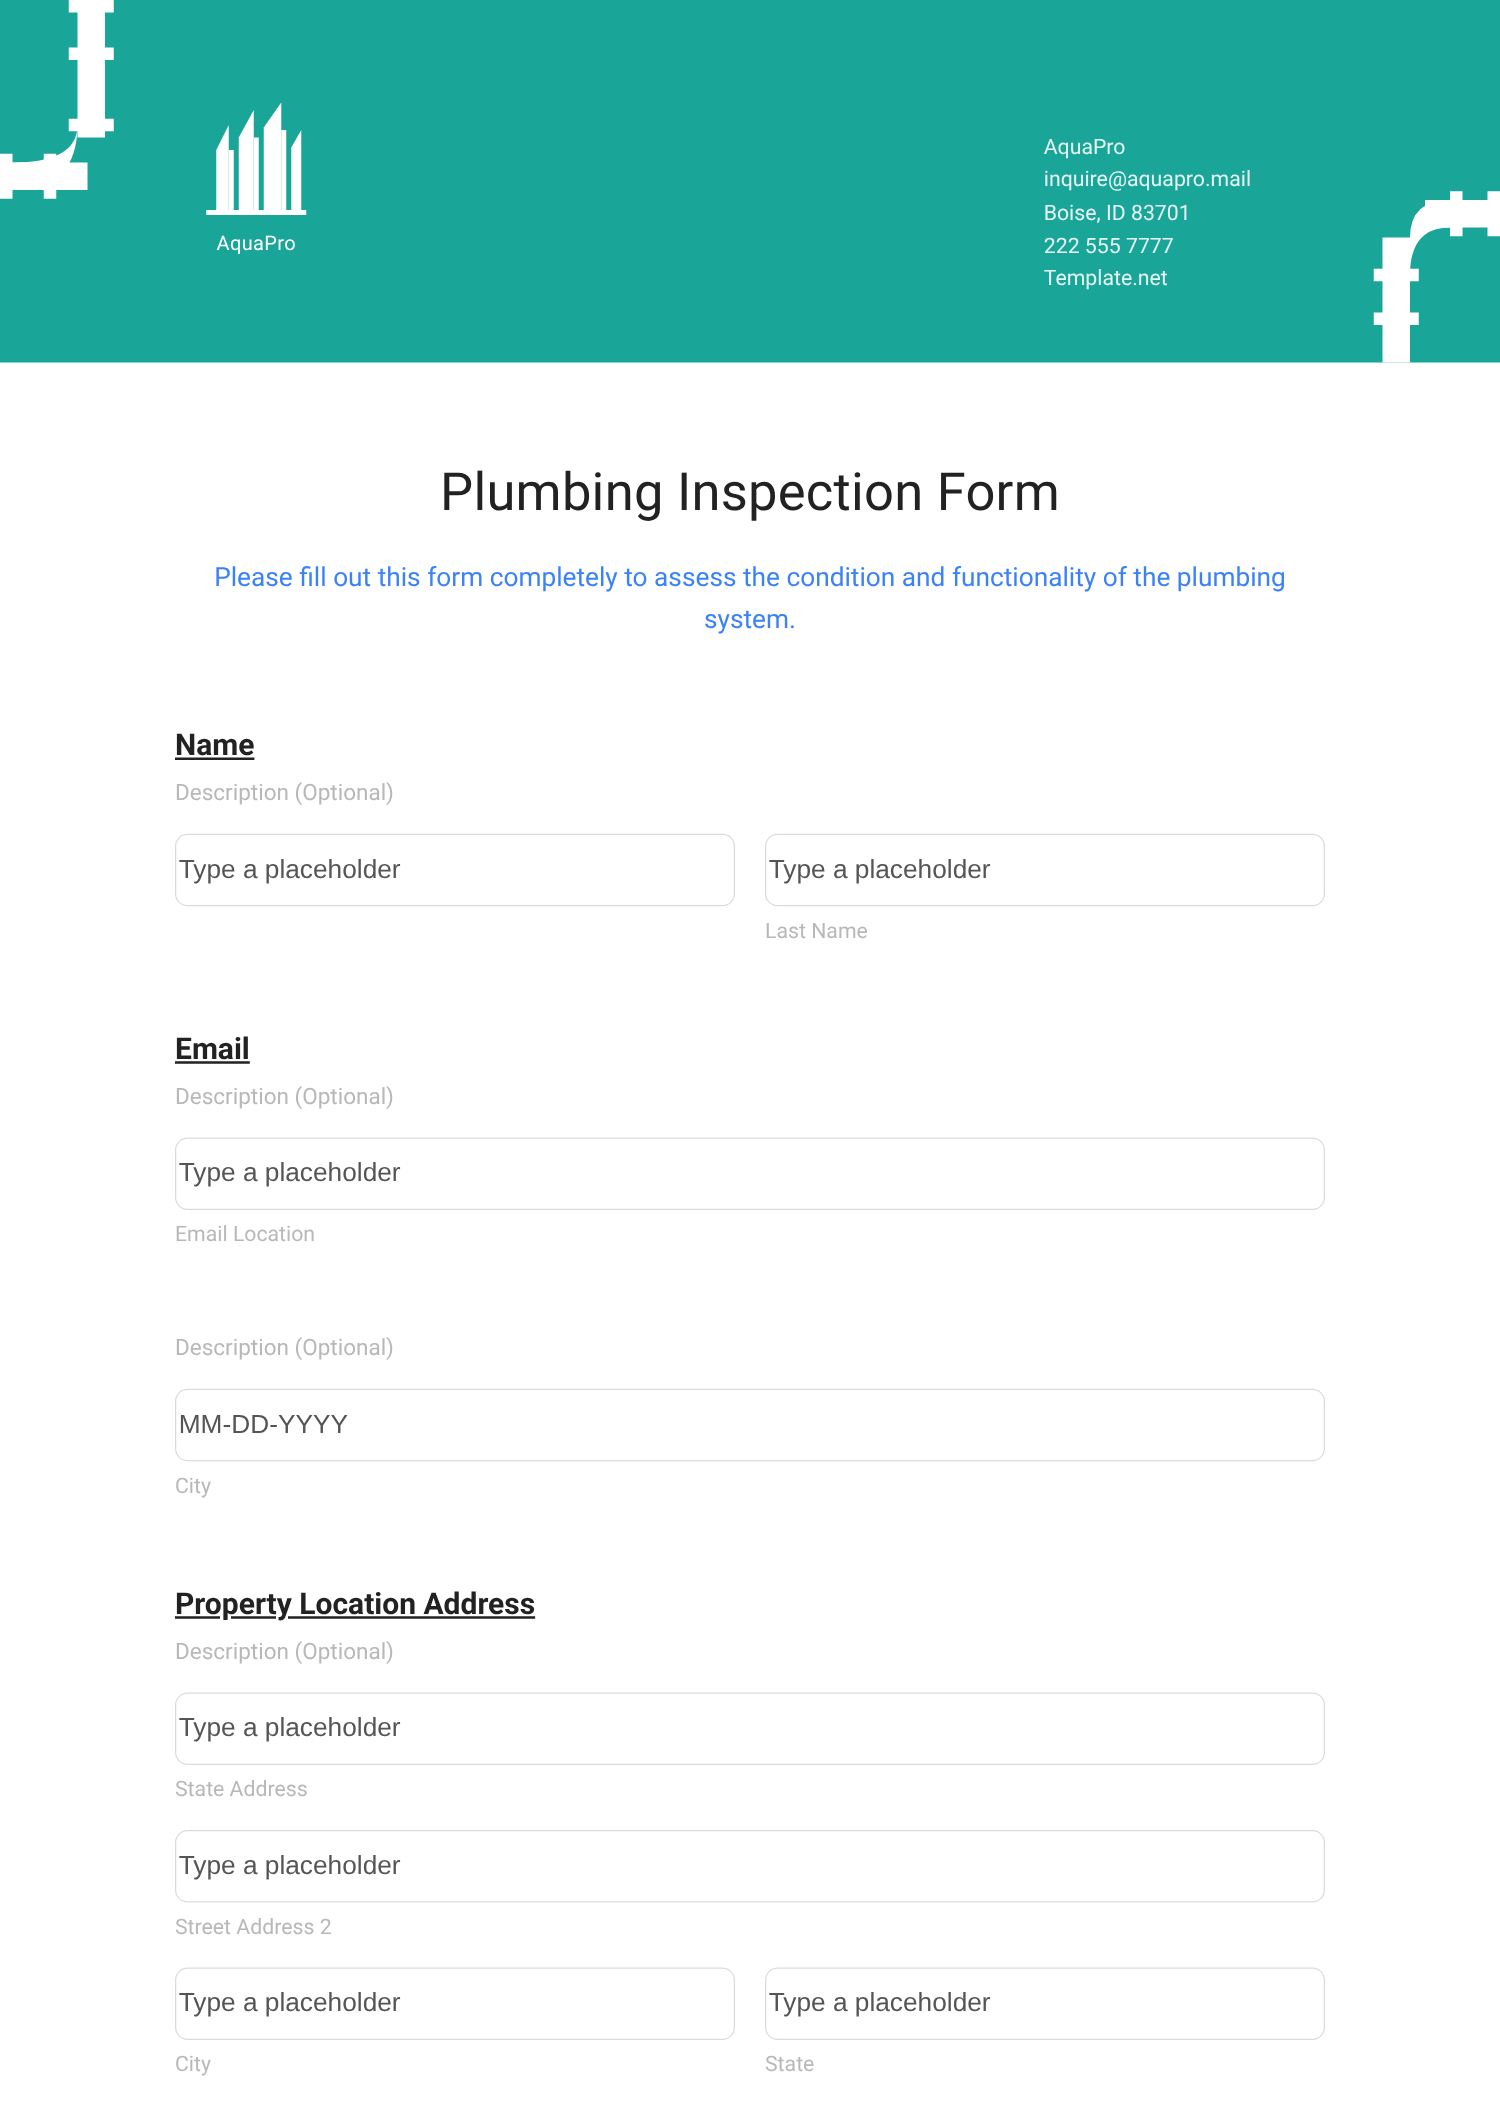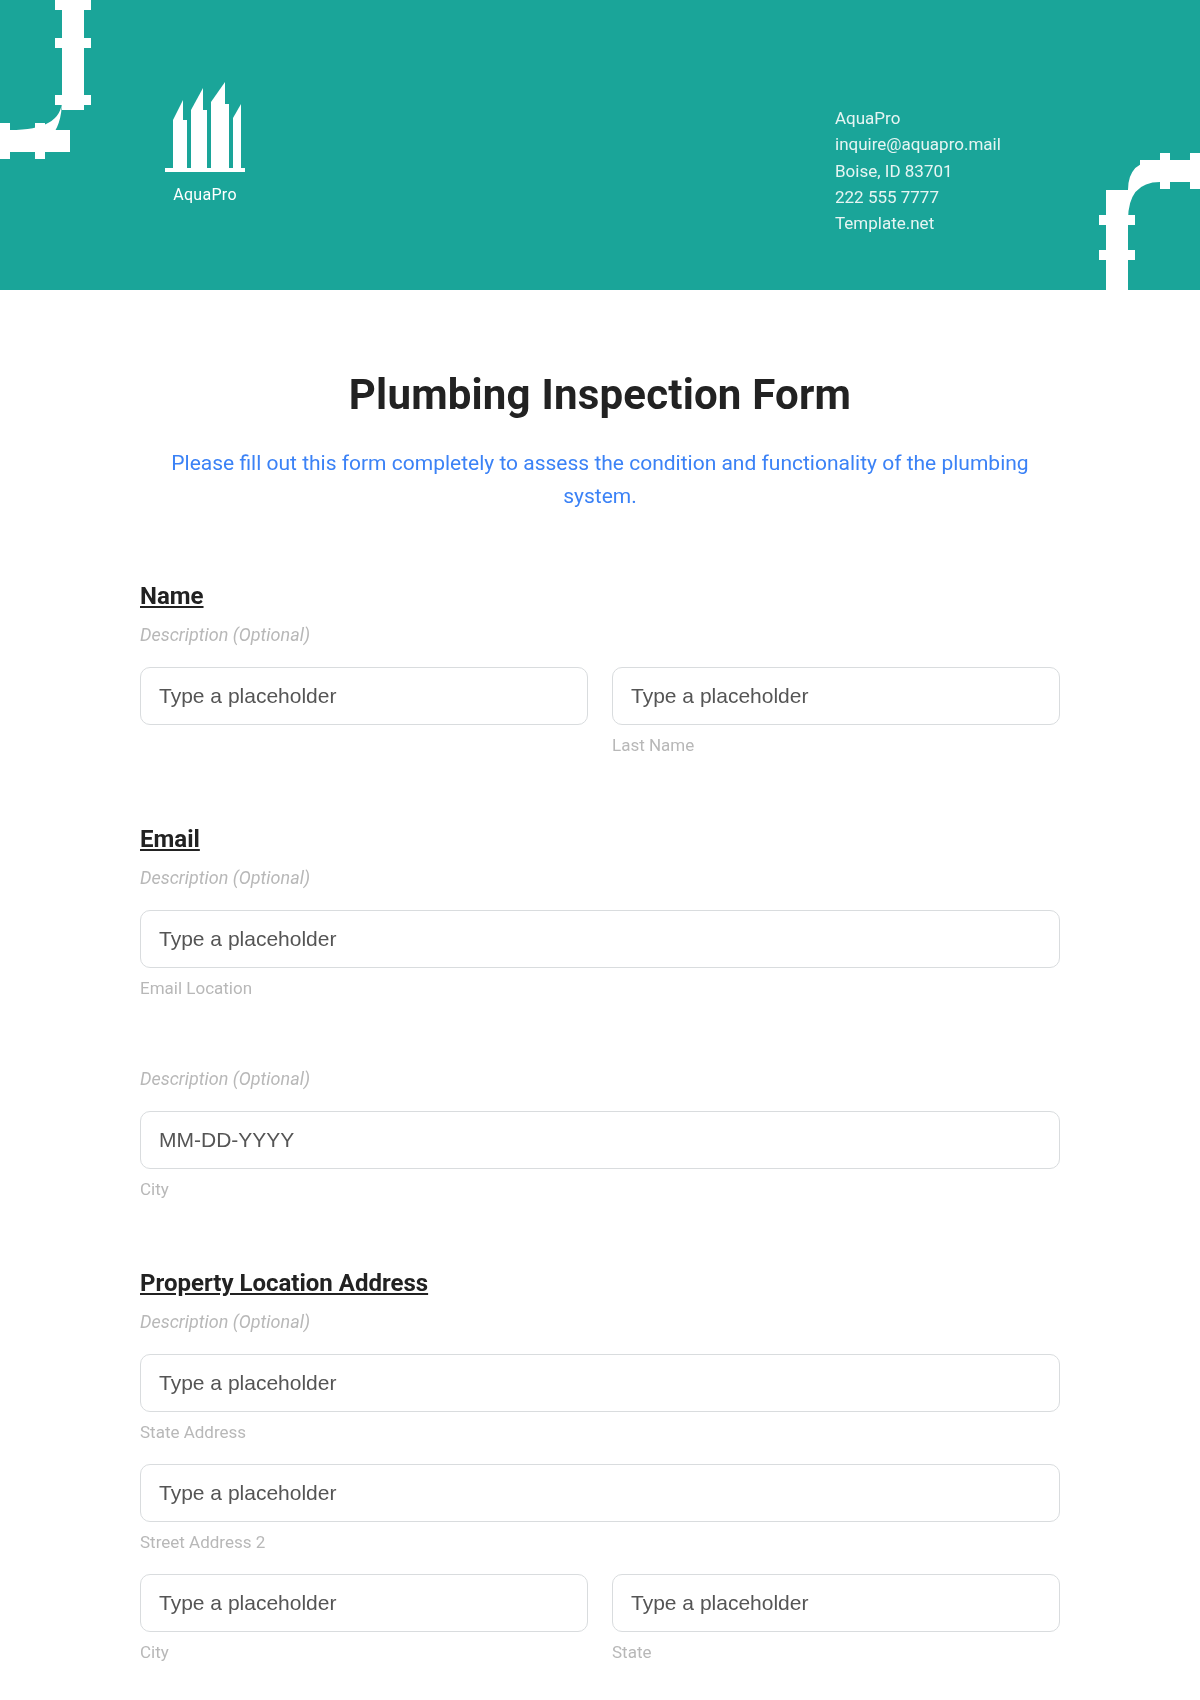--- a/index.html
+++ b/index.html
@@ -49,7 +49,7 @@
   .title {
     text-align: center;
     font-size: 42px;
-    font-weight: 700;
+    font-weight: 400;
     color: #222;
     letter-spacing: .2px;
   }

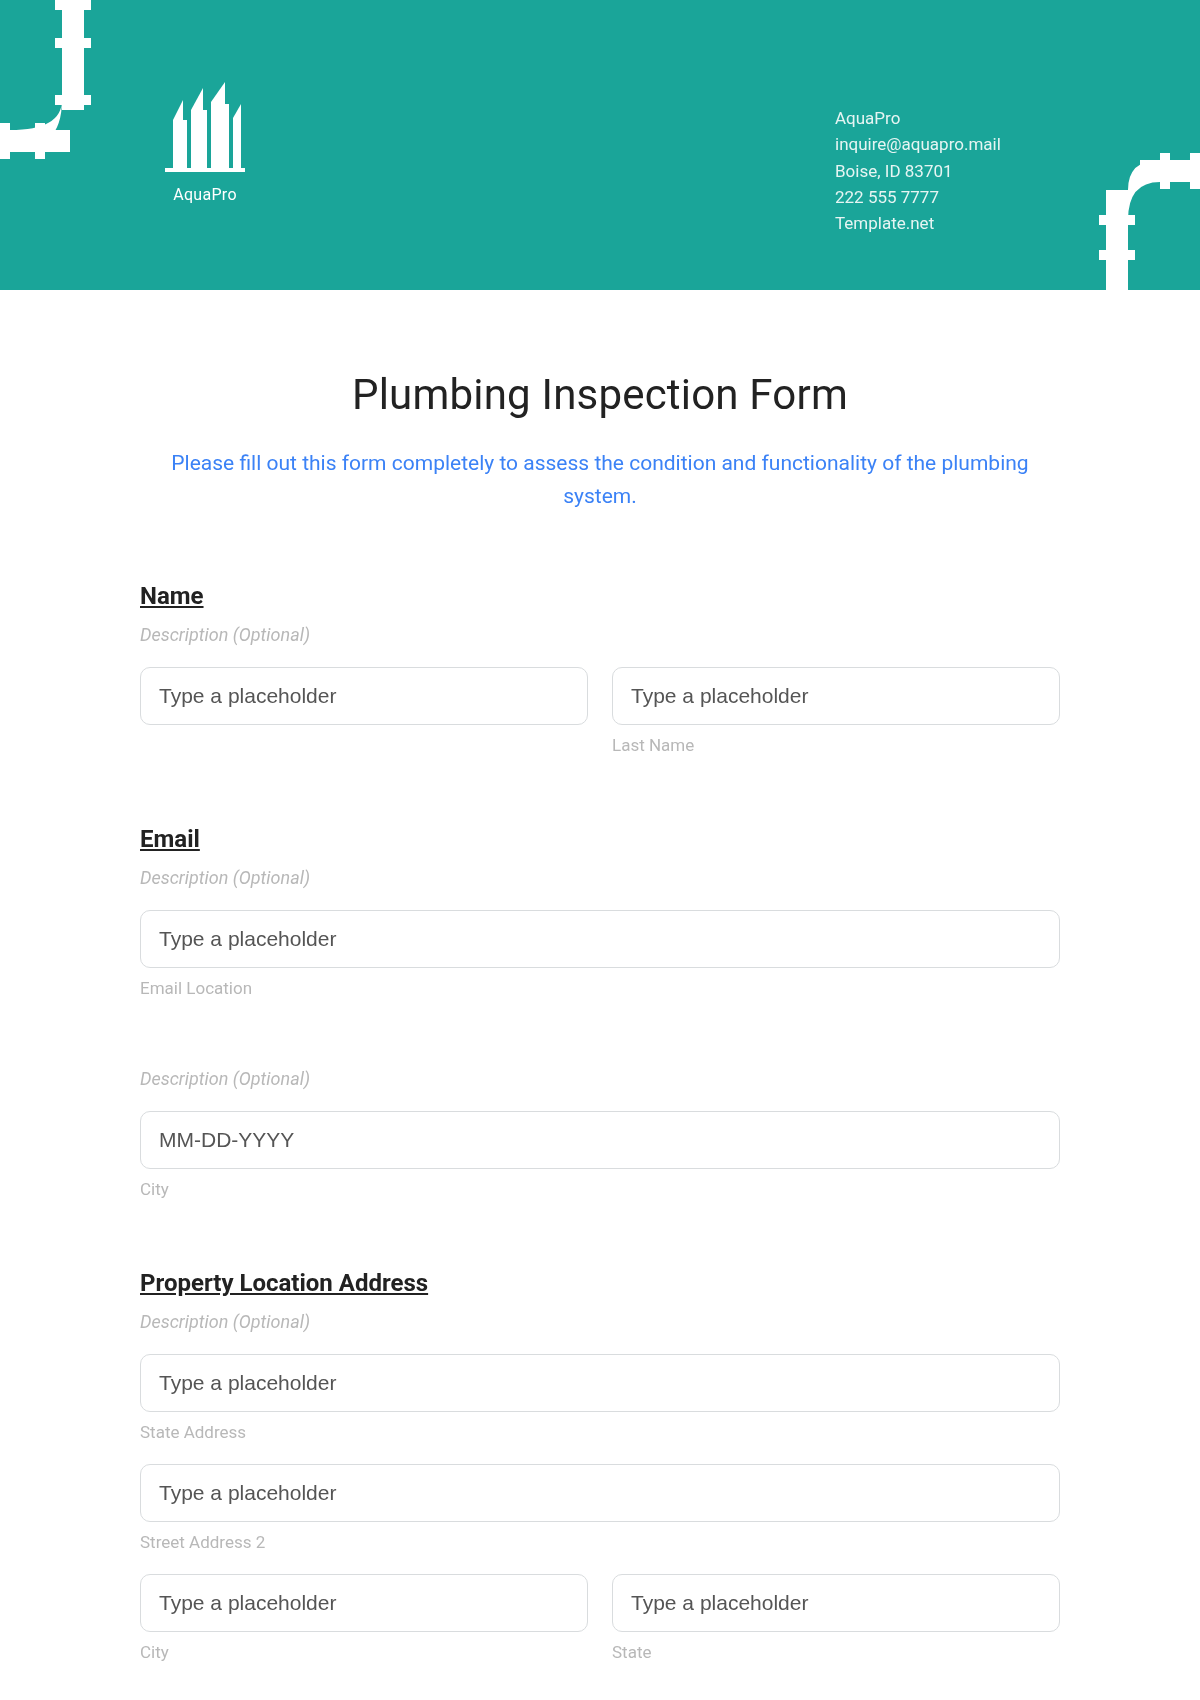--- a/index.html
+++ b/index.html
@@ -71,7 +71,6 @@
   .section-desc {
     font-size: 18px;
     color: #b8b8b8;
-    font-style: italic;
     margin-top: 14px;
   }
   .row {

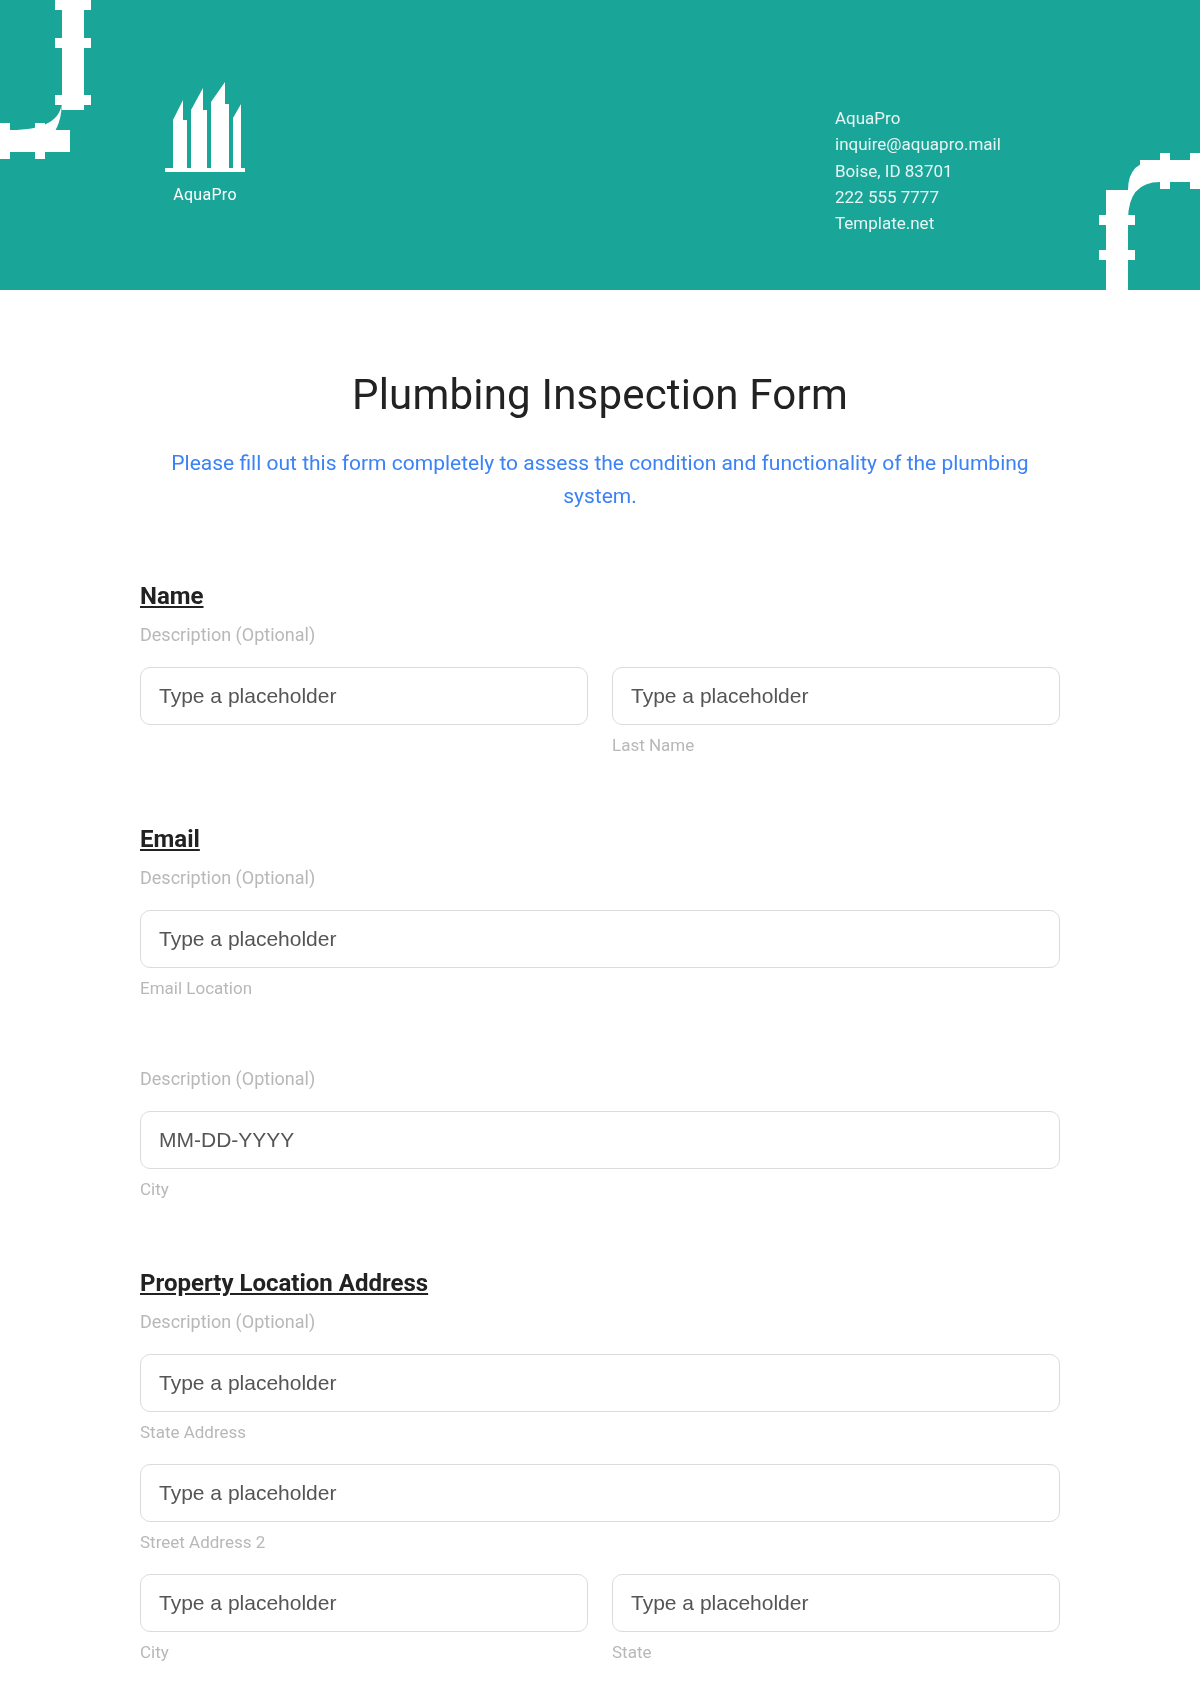--- a/index.html
+++ b/index.html
@@ -83,7 +83,7 @@
     width: 100%;
     border: 1px solid #d9dcde;
     border-radius: 10px;
-    padding: 16px 18px;
+    padding: 16px 2px;
     font-size: 21px;
     color: #333;
     background: #fff;

